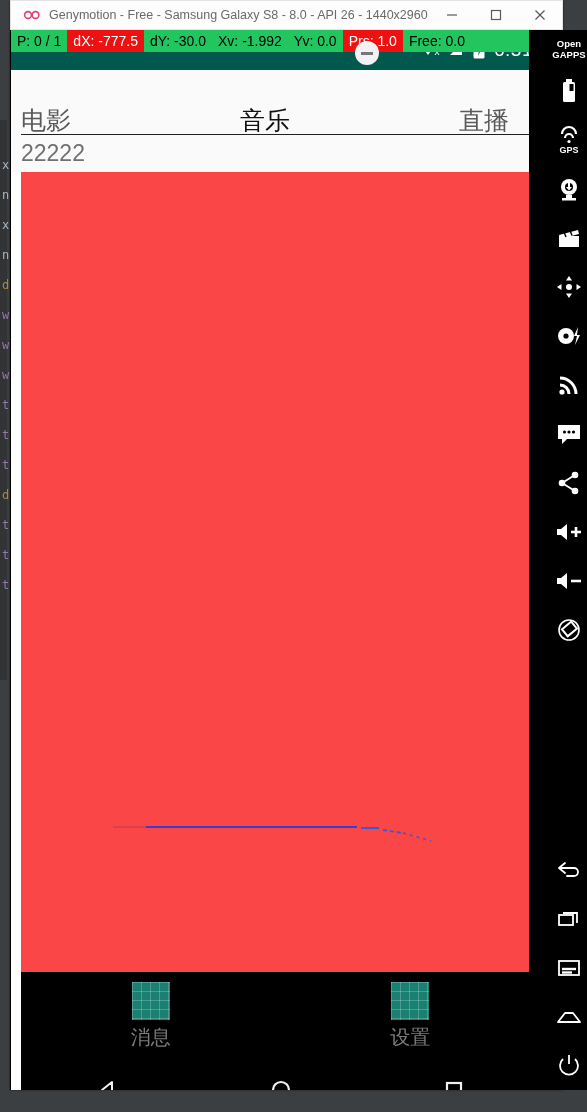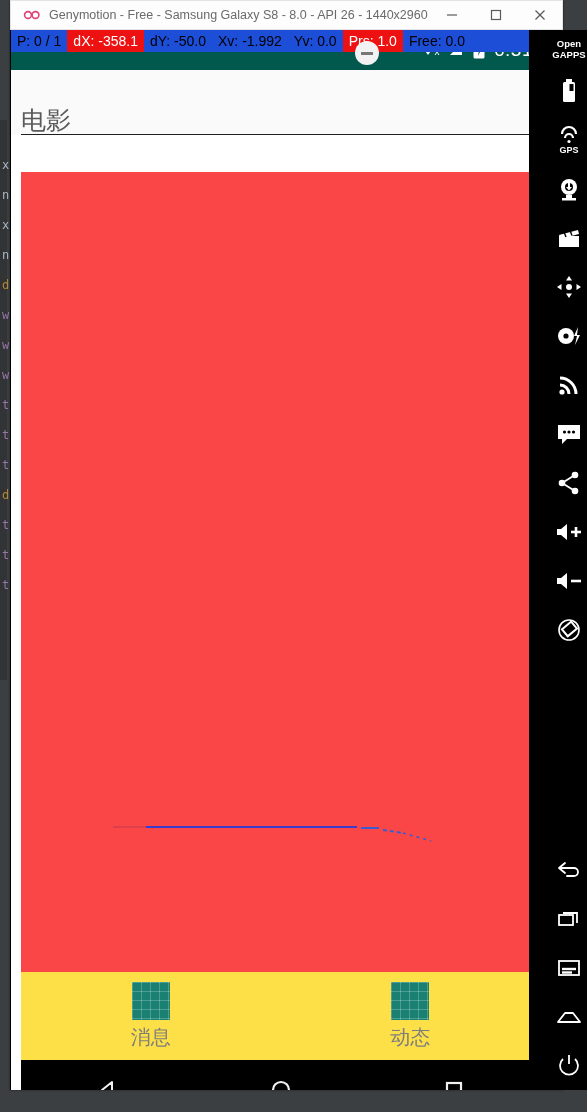--- a/index.html
+++ b/index.html
@@ -57,7 +57,7 @@
   
   #ptr-overlay{
     position:absolute;left:0;top:0;width:528px;height:22px;
-    background:#1d4ed8;display:flex;align-items:center;
+    background:#22c55e;display:flex;align-items:center;
     font-size:14px;color:#000;white-space:nowrap;
   }
   #ptr-overlay .fld{padding:0 6px;height:22px;line-height:22px;}

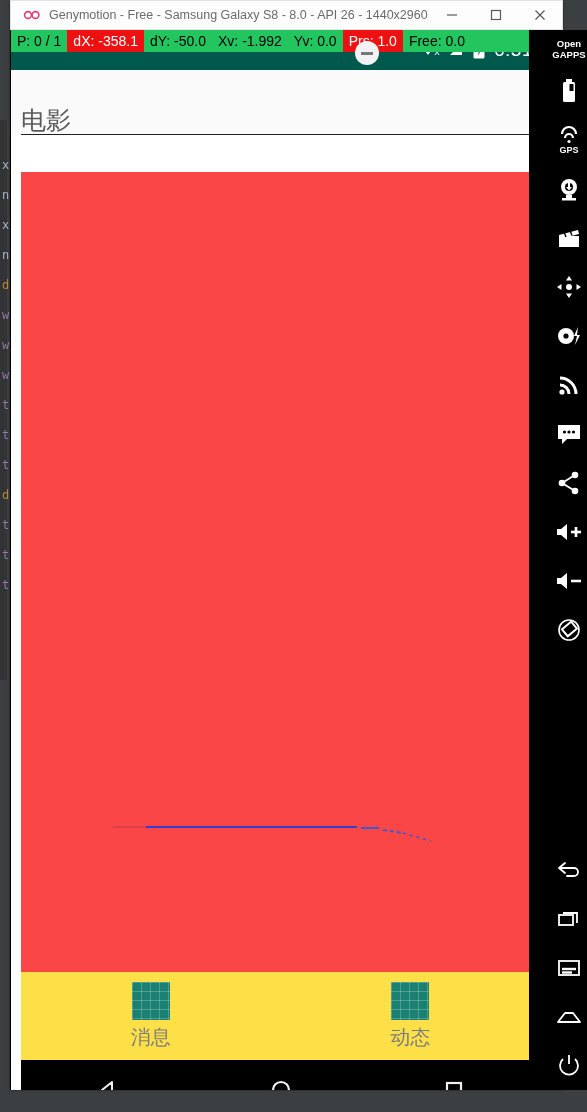--- a/index.html
+++ b/index.html
@@ -235,7 +235,7 @@
 
     <div id="ptr-overlay">
       <span class="fld">P: 0 / 1</span>
-      <span class="fld hl">dX: -358.1</span>
+      <span class="fld hl">dX: -777.5</span>
       <span class="fld">dY: -50.0</span>
       <span class="fld">Xv: -1.992</span>
       <span class="fld">Yv: 0.0</span>

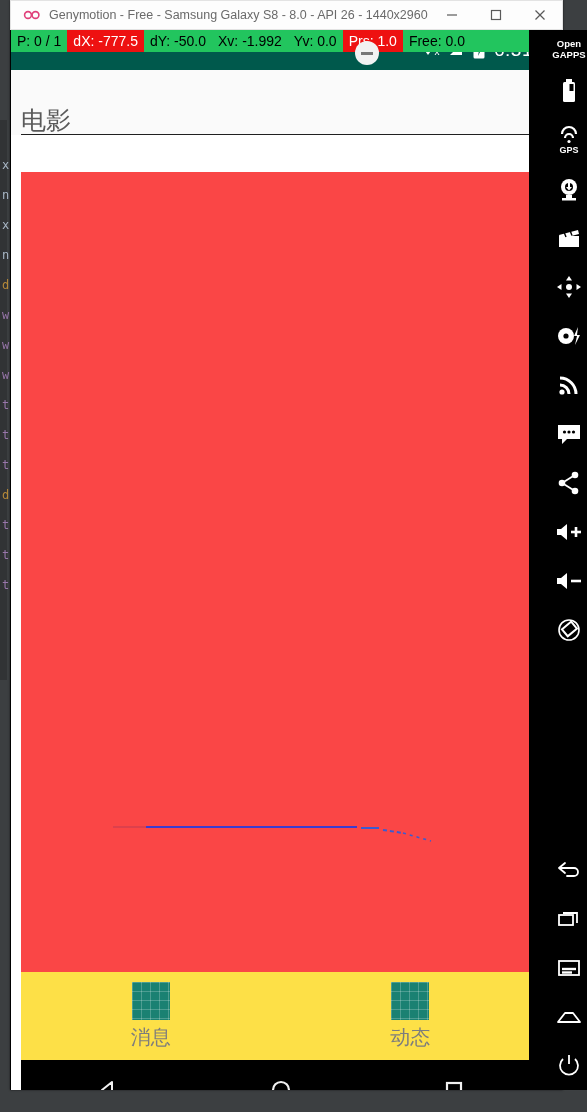--- a/index.html
+++ b/index.html
@@ -236,7 +236,7 @@
     <div id="ptr-overlay">
       <span class="fld">P: 0 / 1</span>
       <span class="fld hl">dX: -777.5</span>
-      <span class="fld">dY: -50.0</span>
+      <span class="fld">dY: -30.0</span>
       <span class="fld">Xv: -1.992</span>
       <span class="fld">Yv: 0.0</span>
       <span class="fld hl">Prs: 1.0</span>

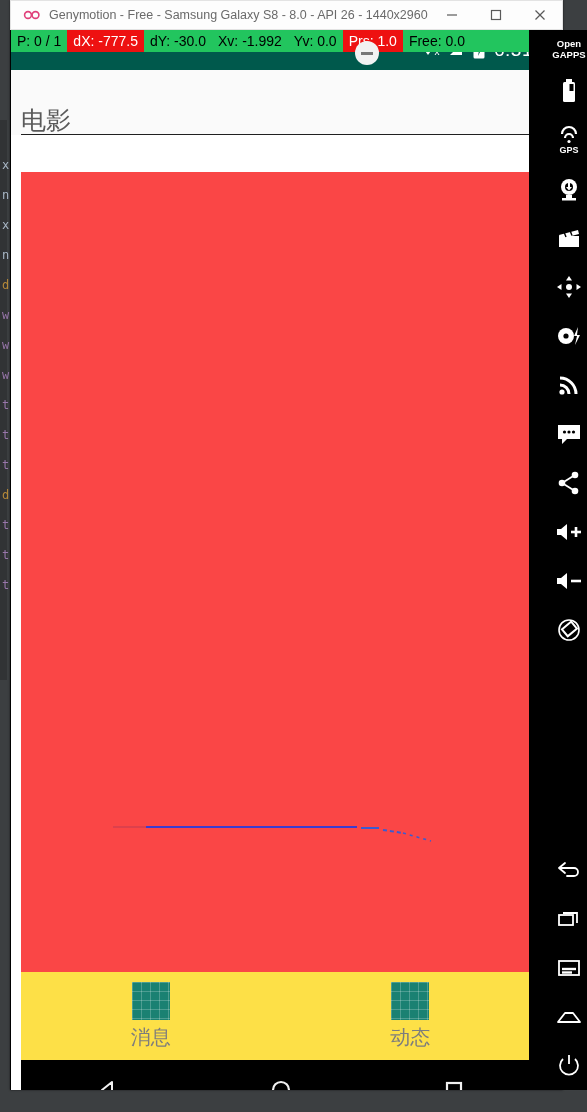--- a/index.html
+++ b/index.html
@@ -250,6 +250,10 @@
       <div class="tab first">
         <span>电影</span>
       </div>
+      <div class="tab active">
+        <span>音乐</span>
+        <span class="ind"></span>
+      </div>
     </div>
     <div id="tabline"></div>
 

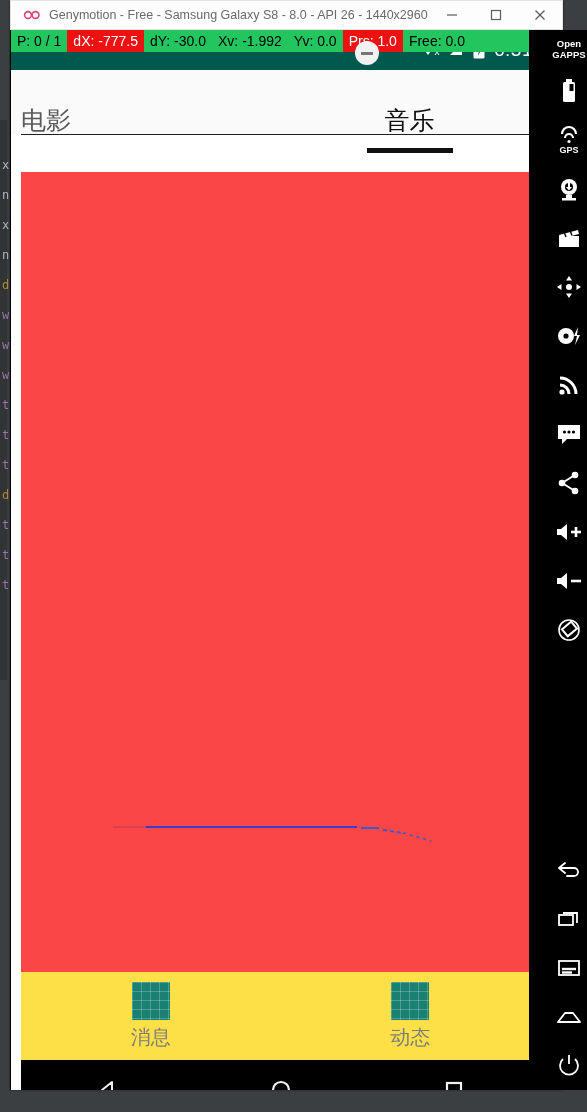--- a/index.html
+++ b/index.html
@@ -254,6 +254,9 @@
         <span>音乐</span>
         <span class="ind"></span>
       </div>
+      <div class="tab last">
+        <span>直播</span>
+      </div>
     </div>
     <div id="tabline"></div>
 

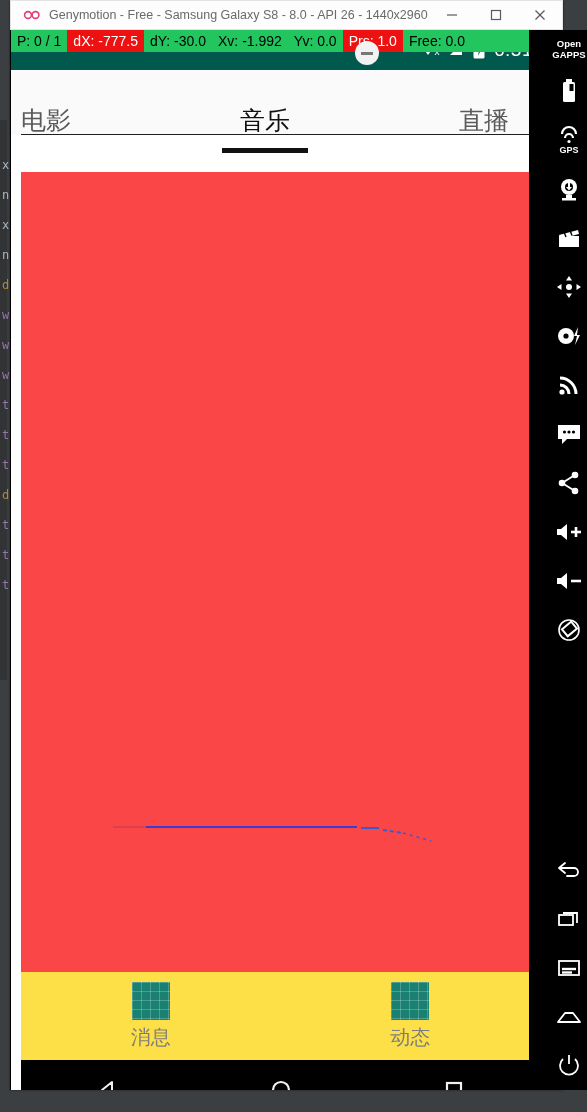--- a/index.html
+++ b/index.html
@@ -260,6 +260,9 @@
     </div>
     <div id="tabline"></div>
 
+    <div id="labelrow">
+      <span class="lbl">22222</span>
+    </div>
 
     <div id="content"></div>
 

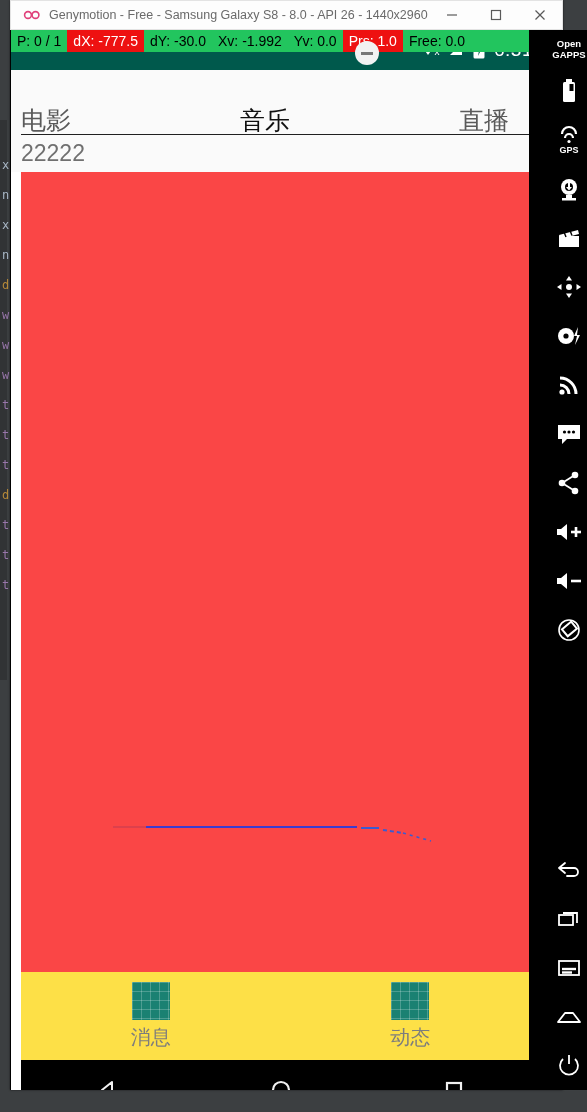--- a/index.html
+++ b/index.html
@@ -101,7 +101,7 @@
 
   
   #bottomnav{
-    position:absolute;left:10px;top:942px;width:519px;height:88px;background:#fde047;
+    position:absolute;left:10px;top:942px;width:519px;height:88px;background:#000000;
     display:flex;align-items:center;border-bottom:1px solid #d8d8d8;
   }
   #bottomnav .nav-item{flex:1;display:flex;flex-direction:column;align-items:center;gap:4px;}

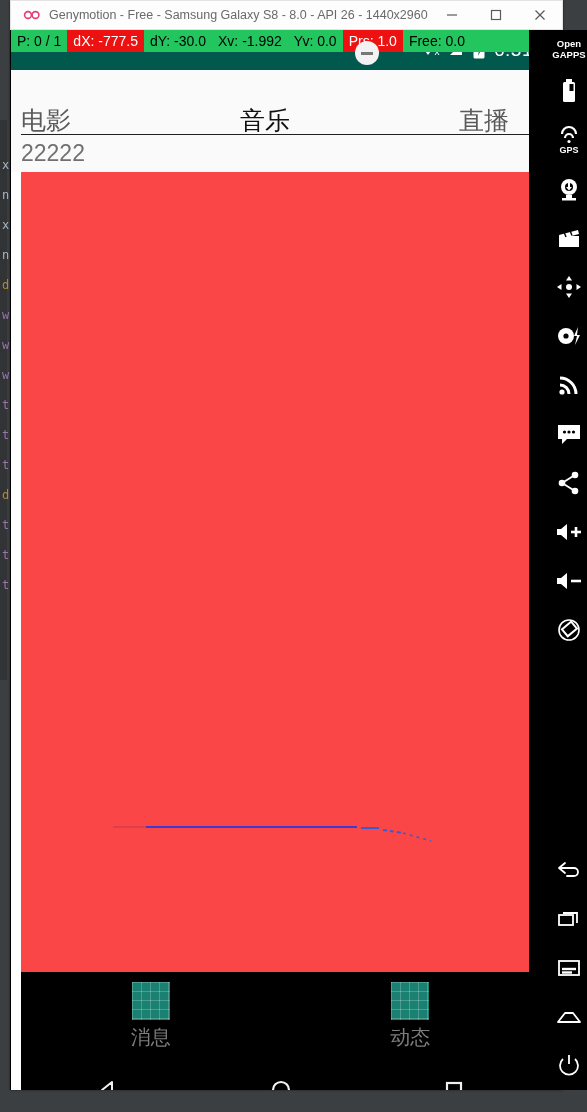--- a/index.html
+++ b/index.html
@@ -279,10 +279,6 @@
         <span class="nav-ico"></span>
         <span class="nav-lbl">消息</span>
       </div>
-      <div class="nav-item">
-        <span class="nav-ico"></span>
-        <span class="nav-lbl">动态</span>
-      </div>
     </div>
 
     <div id="navbar">

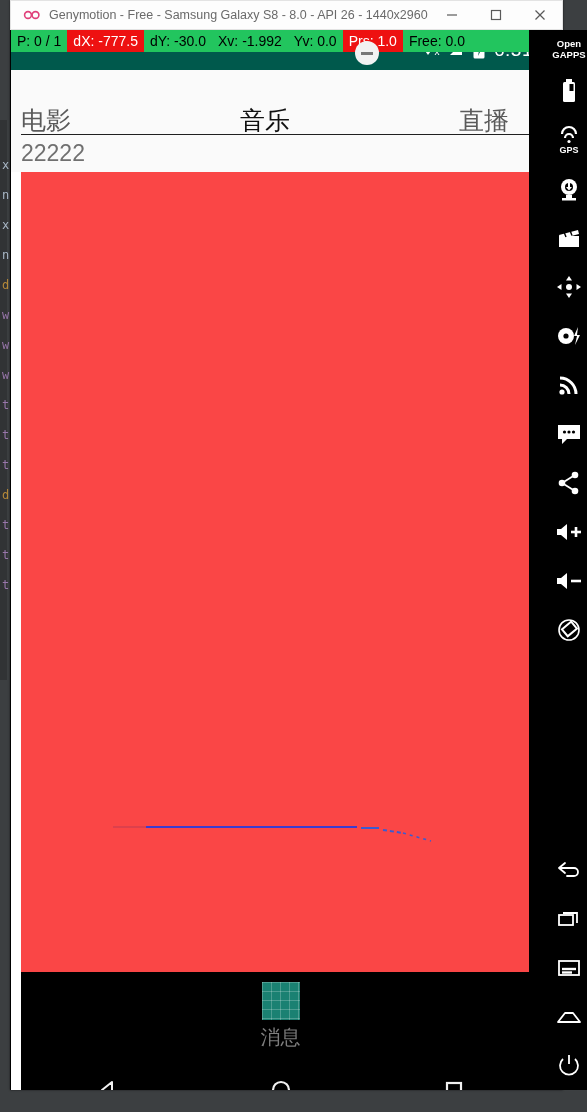--- a/index.html
+++ b/index.html
@@ -279,6 +279,10 @@
         <span class="nav-ico"></span>
         <span class="nav-lbl">消息</span>
       </div>
+      <div class="nav-item">
+        <span class="nav-ico"></span>
+        <span class="nav-lbl">设置</span>
+      </div>
     </div>
 
     <div id="navbar">

